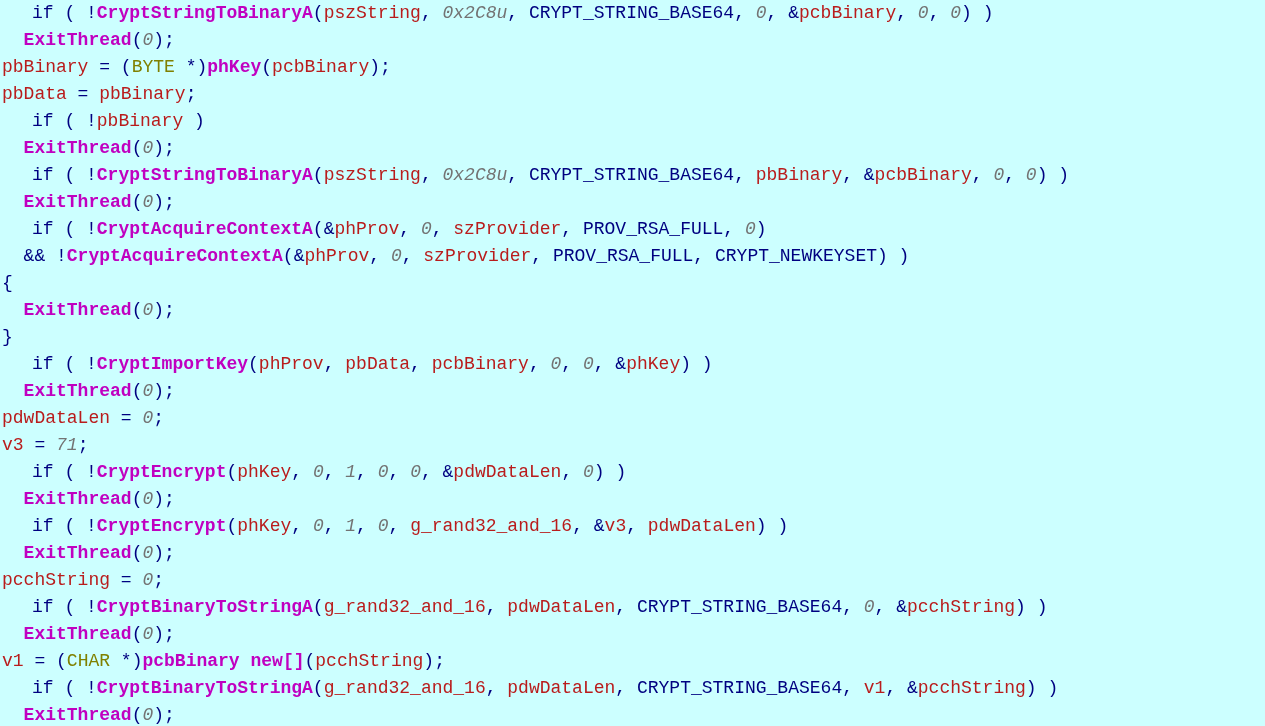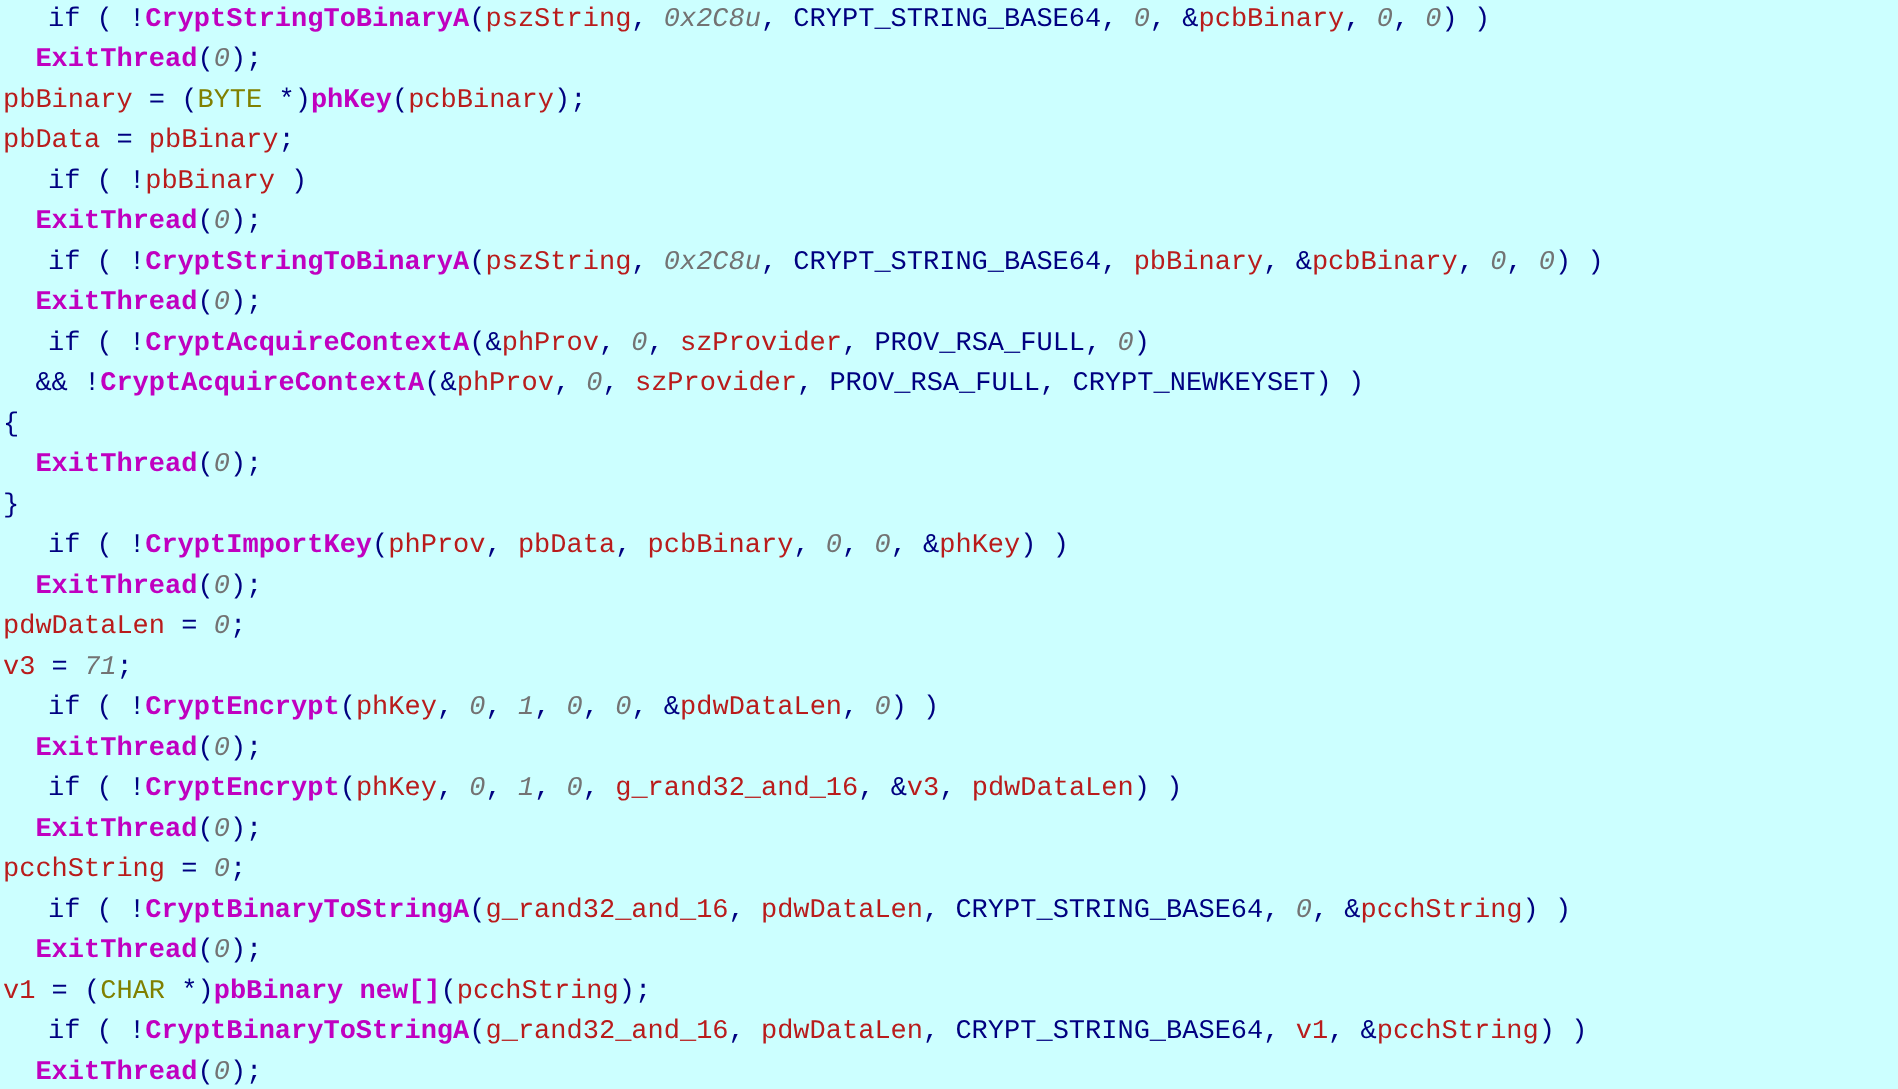--- a/index.html
+++ b/index.html
@@ -52,7 +52,7 @@
 <span class="t-var">pcchString</span><span class="t-plain"> = </span><span class="t-num">0</span><span class="t-plain">;</span>
 <span class="t-kw">if ( !</span><span class="t-fn">CryptBinaryToStringA</span><span class="t-plain">(</span><span class="t-var">g_rand32_and_16</span><span class="t-plain">, </span><span class="t-var">pdwDataLen</span><span class="t-plain">, CRYPT_STRING_BASE64, </span><span class="t-num">0</span><span class="t-plain">, &amp;</span><span class="t-var">pcchString</span><span class="t-plain">) )</span>
 <span class="t-plain">  </span><span class="t-fn">ExitThread</span><span class="t-plain">(</span><span class="t-num">0</span><span class="t-plain">);</span>
-<span class="t-var">v1</span><span class="t-plain"> = (</span><span class="t-str">CHAR</span><span class="t-plain"> *)</span><span class="t-fn">pbBinary new[]</span><span class="t-plain">(</span><span class="t-var">pcchString</span><span class="t-plain">);</span>
+<span class="t-var">v1</span><span class="t-plain"> = (</span><span class="t-str">CHAR</span><span class="t-plain"> *)</span><span class="t-fn">pcbBinary new[]</span><span class="t-plain">(</span><span class="t-var">pcchString</span><span class="t-plain">);</span>
 <span class="t-kw">if ( !</span><span class="t-fn">CryptBinaryToStringA</span><span class="t-plain">(</span><span class="t-var">g_rand32_and_16</span><span class="t-plain">, </span><span class="t-var">pdwDataLen</span><span class="t-plain">, CRYPT_STRING_BASE64, </span><span class="t-var">v1</span><span class="t-plain">, &amp;</span><span class="t-var">pcchString</span><span class="t-plain">) )</span>
 <span class="t-plain">  </span><span class="t-fn">ExitThread</span><span class="t-plain">(</span><span class="t-num">0</span><span class="t-plain">);</span></div>
 

